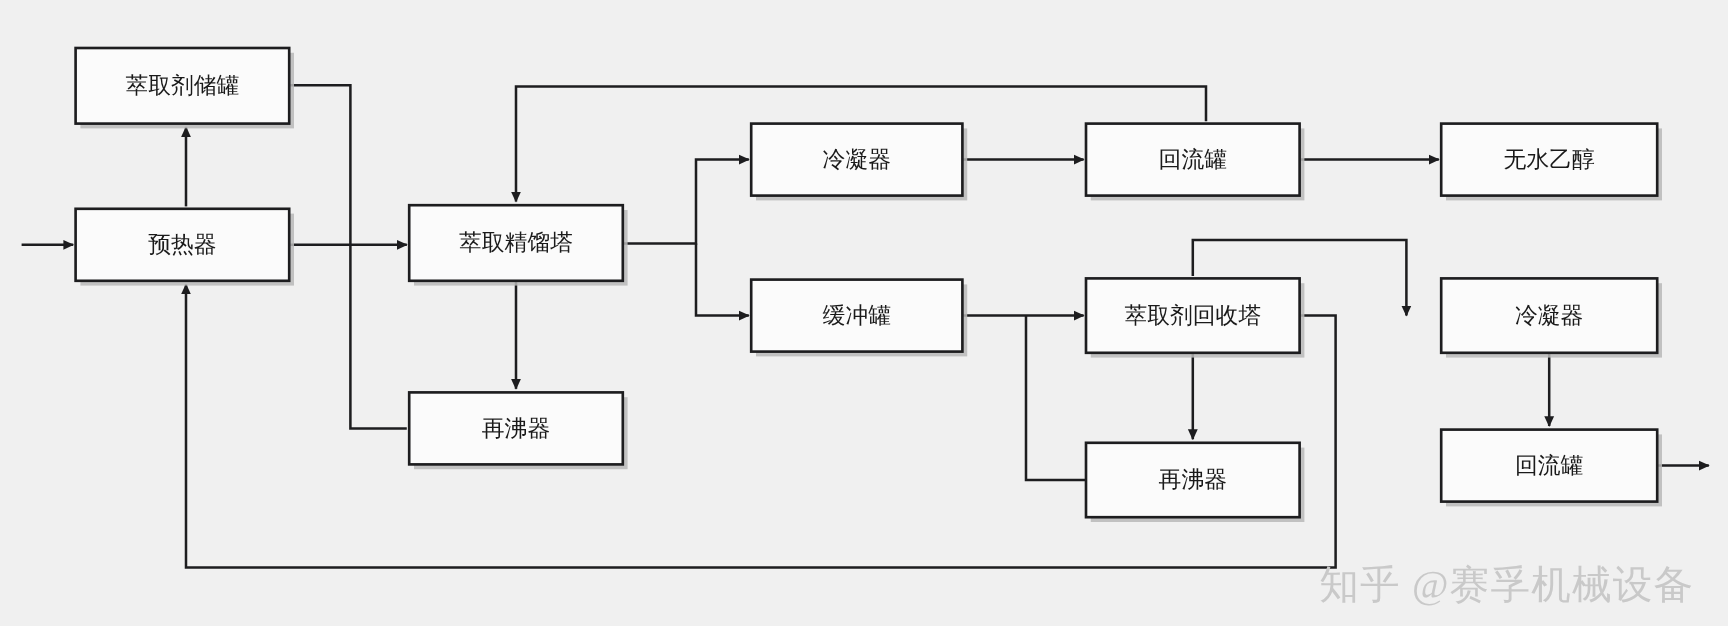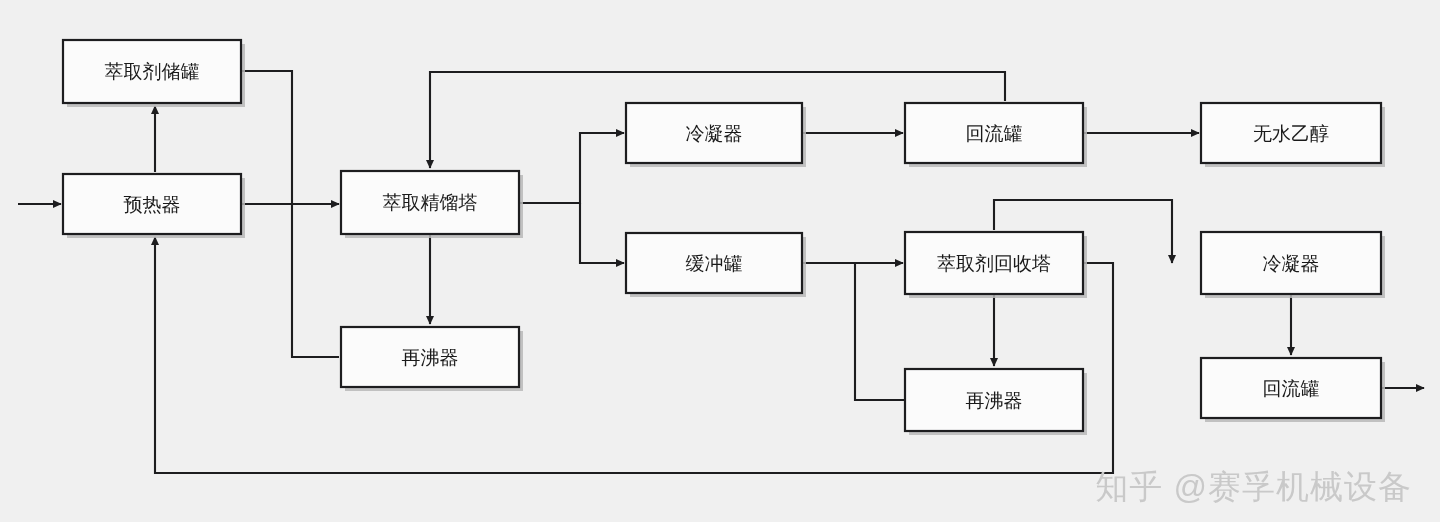--- a/index.html
+++ b/index.html
@@ -49,7 +49,7 @@
     position: absolute;
     right: 28px;
     bottom: 12px;
-    font-family: Liberation Sans, sans-serif;
+    font-family: Liberation Serif, serif;
     font-size: 33px;
     color: #c9c9c9;
     letter-spacing: 1px;

